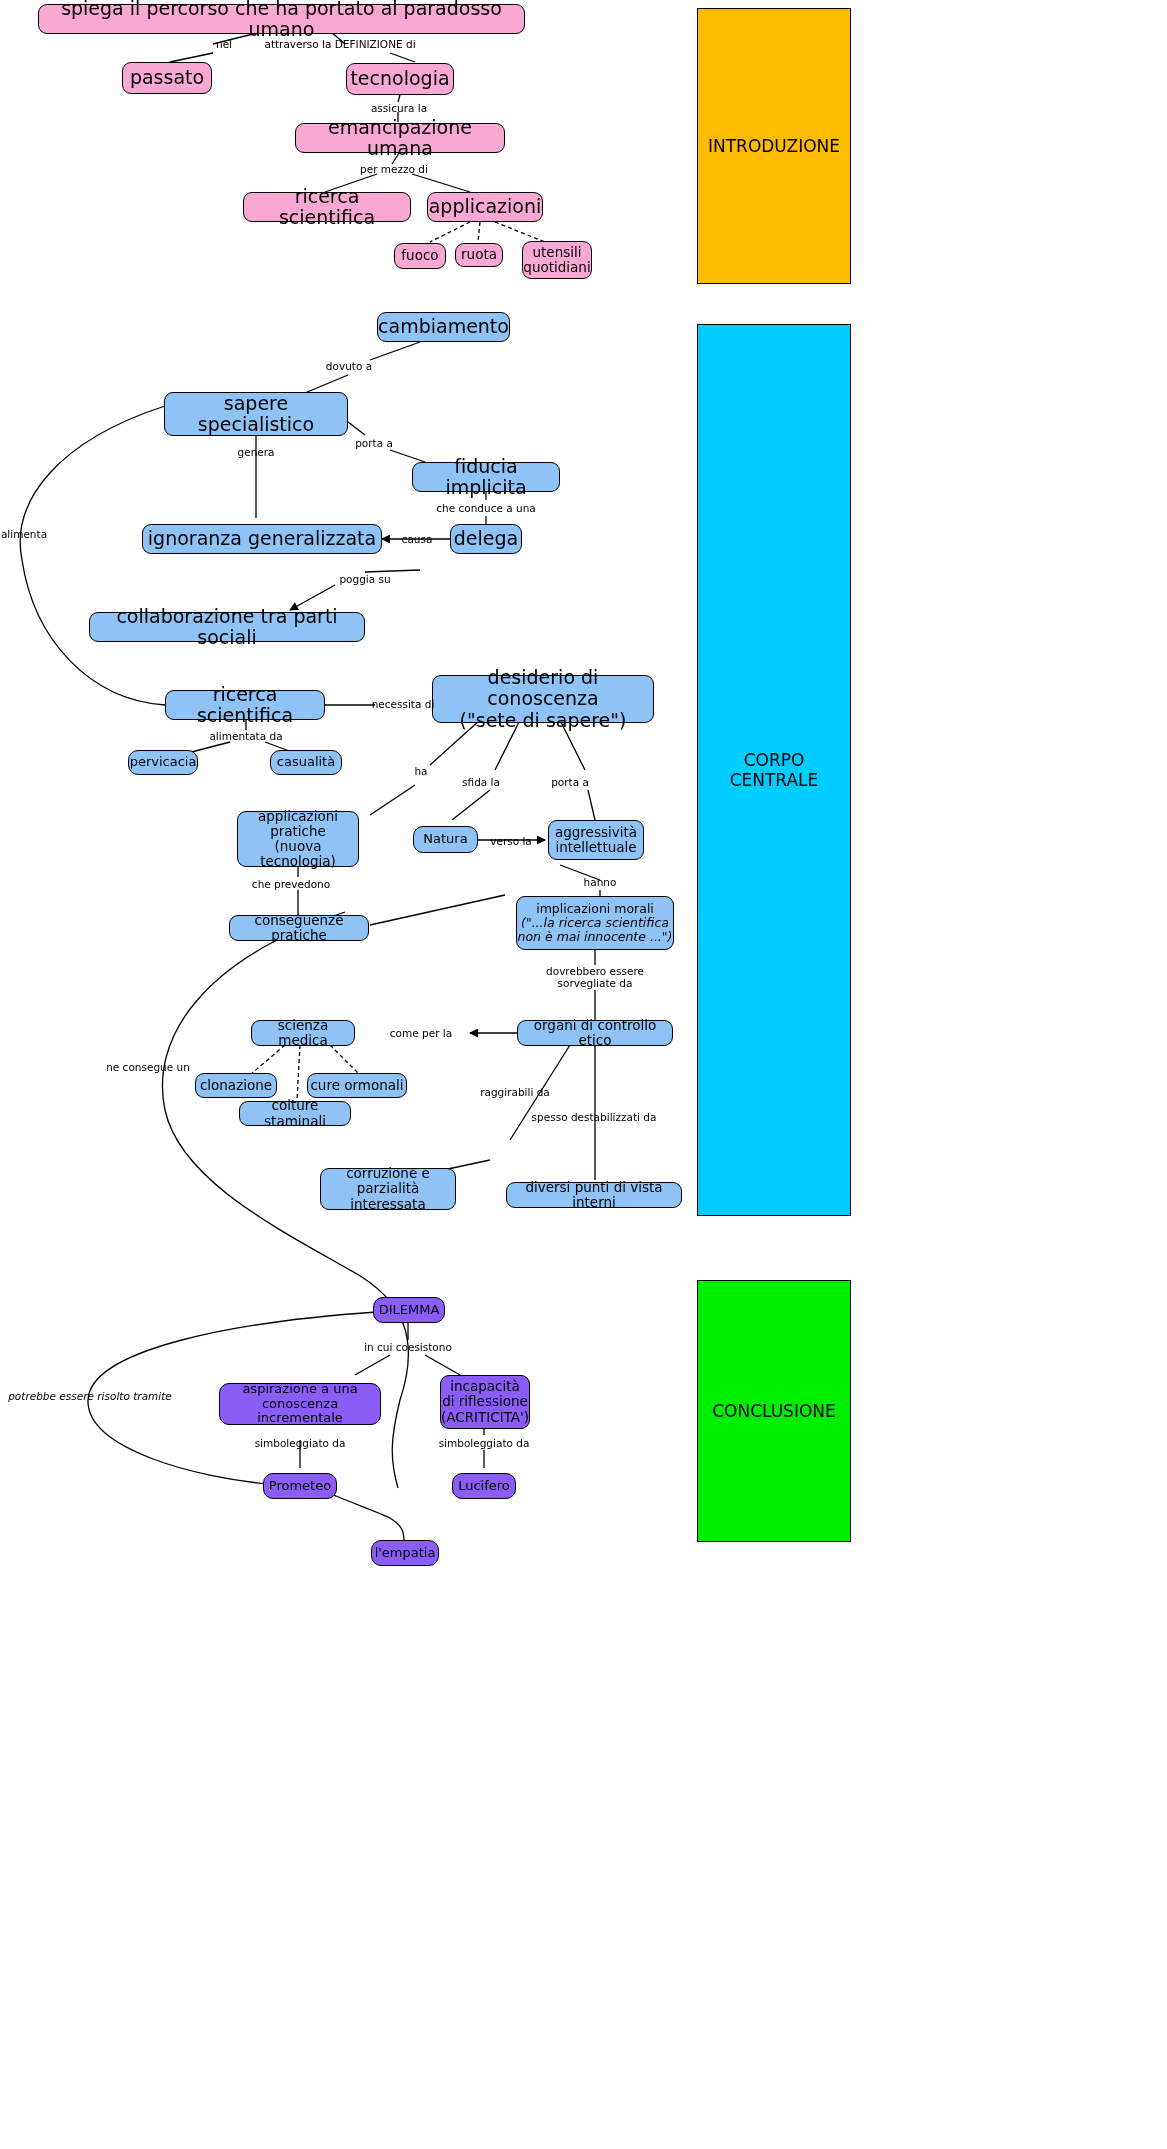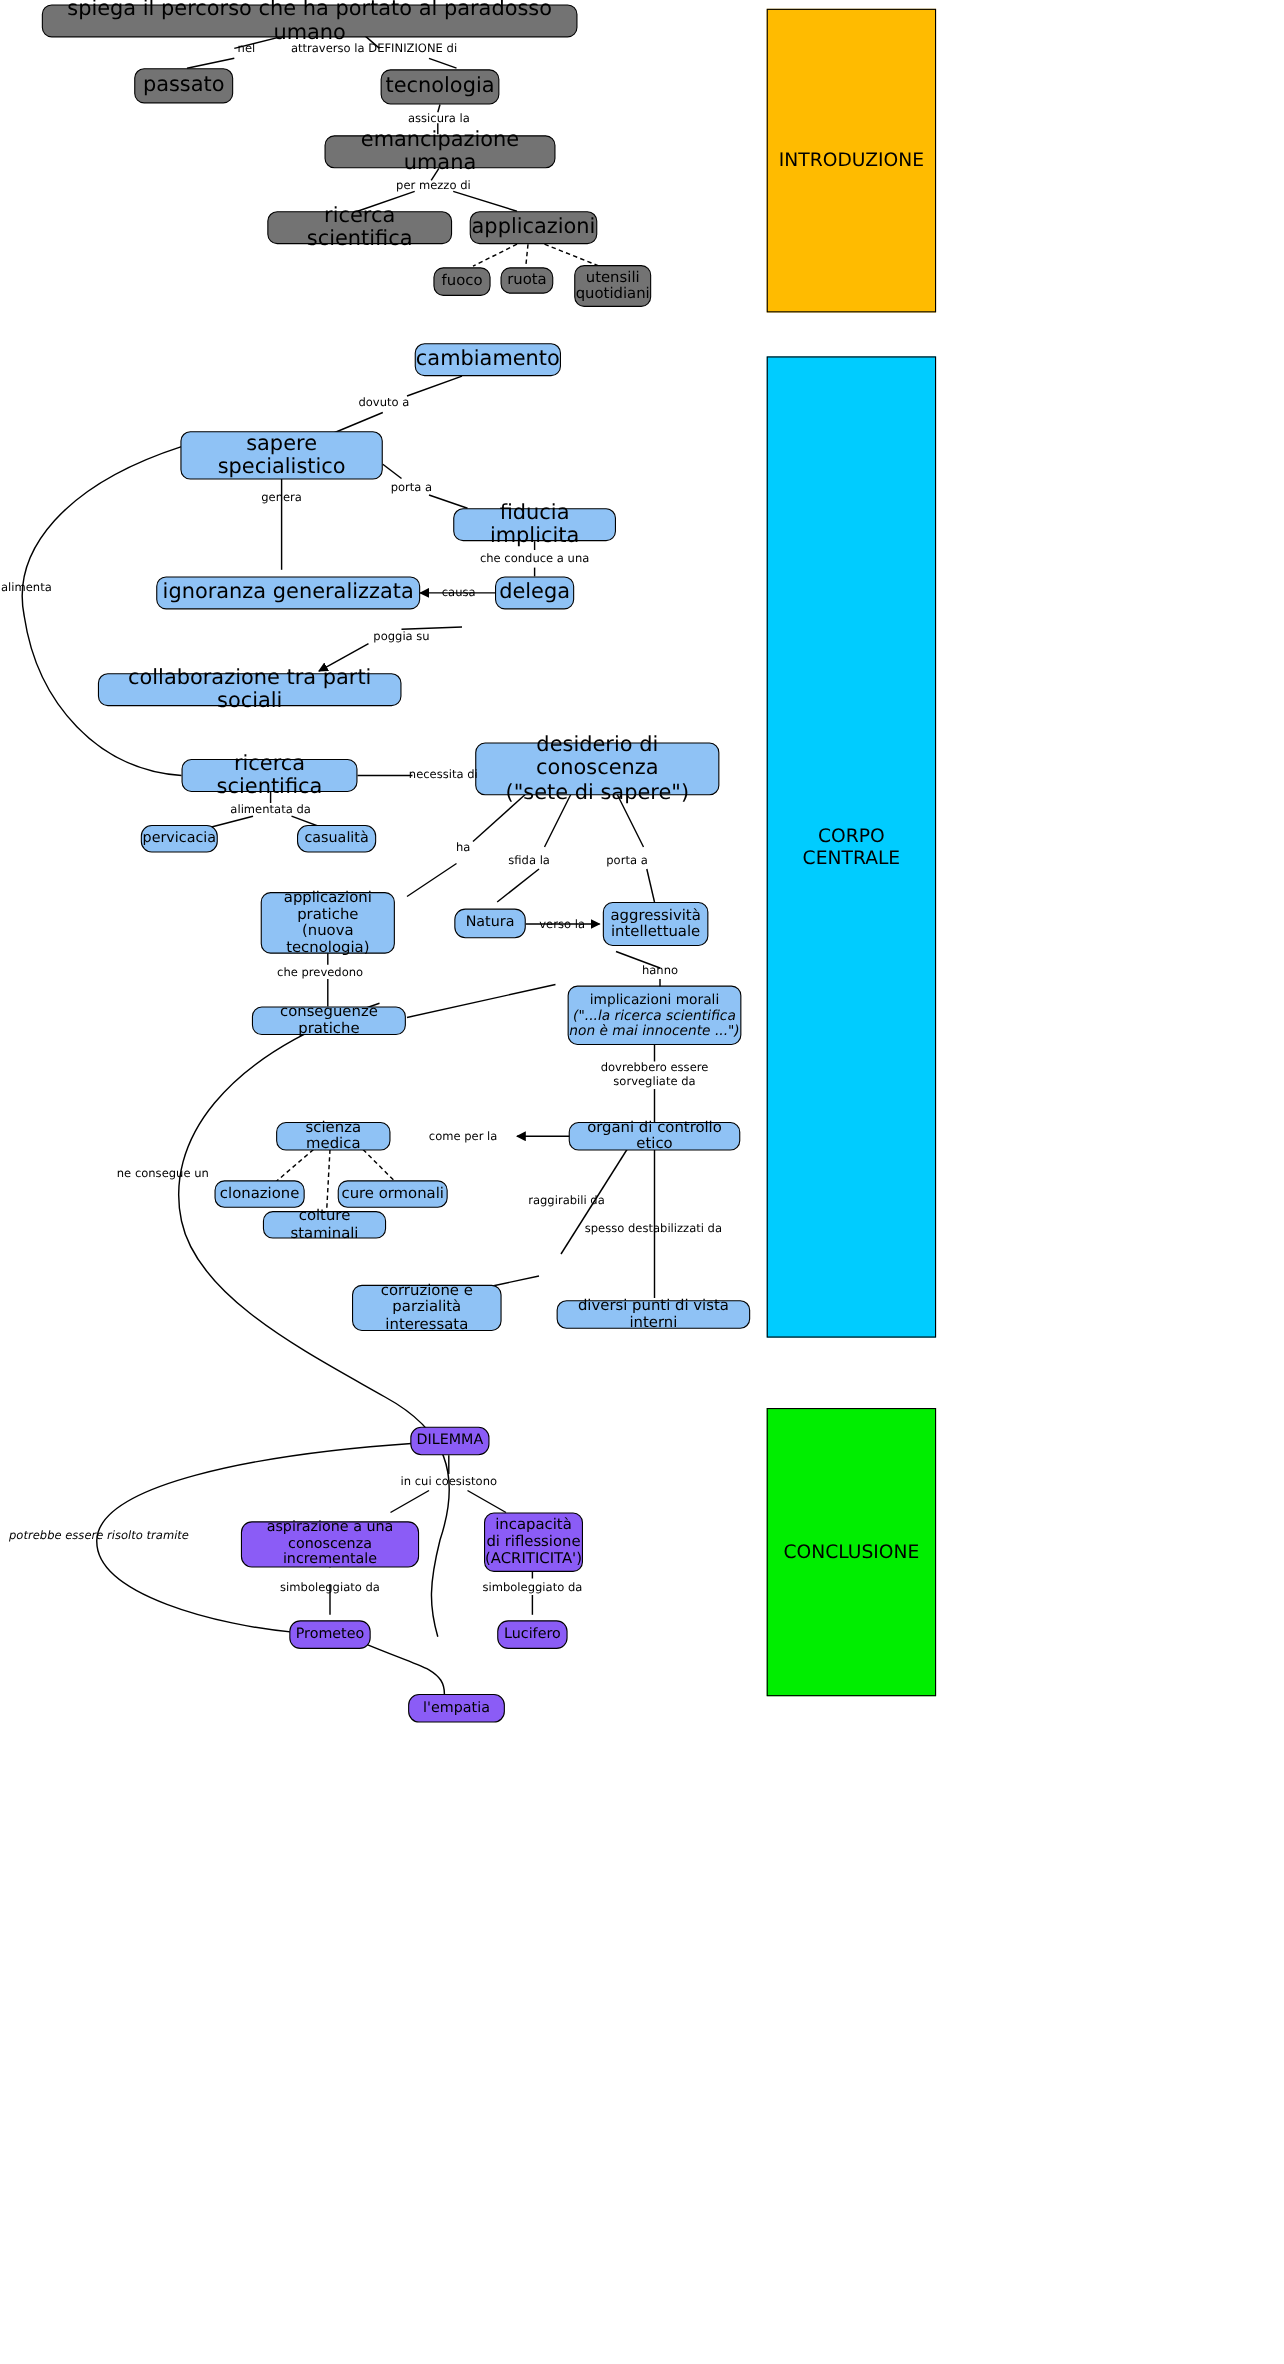--- a/index.html
+++ b/index.html
@@ -9,7 +9,7 @@
   .node{position:absolute;box-sizing:border-box;border:1.4px solid #000;border-radius:9px;
         display:flex;align-items:center;justify-content:center;text-align:center;
         line-height:1.12;white-space:pre-line;color:#000;}
-  .n-yellow{background:#737373;align-items:center;}
+  .n-yellow{background:#f9a8d4;align-items:center;}
   .n-blue{background:#8fc2f5;}
   .n-green{background:#8b5cf6;}
   .big{font-size:19px;}

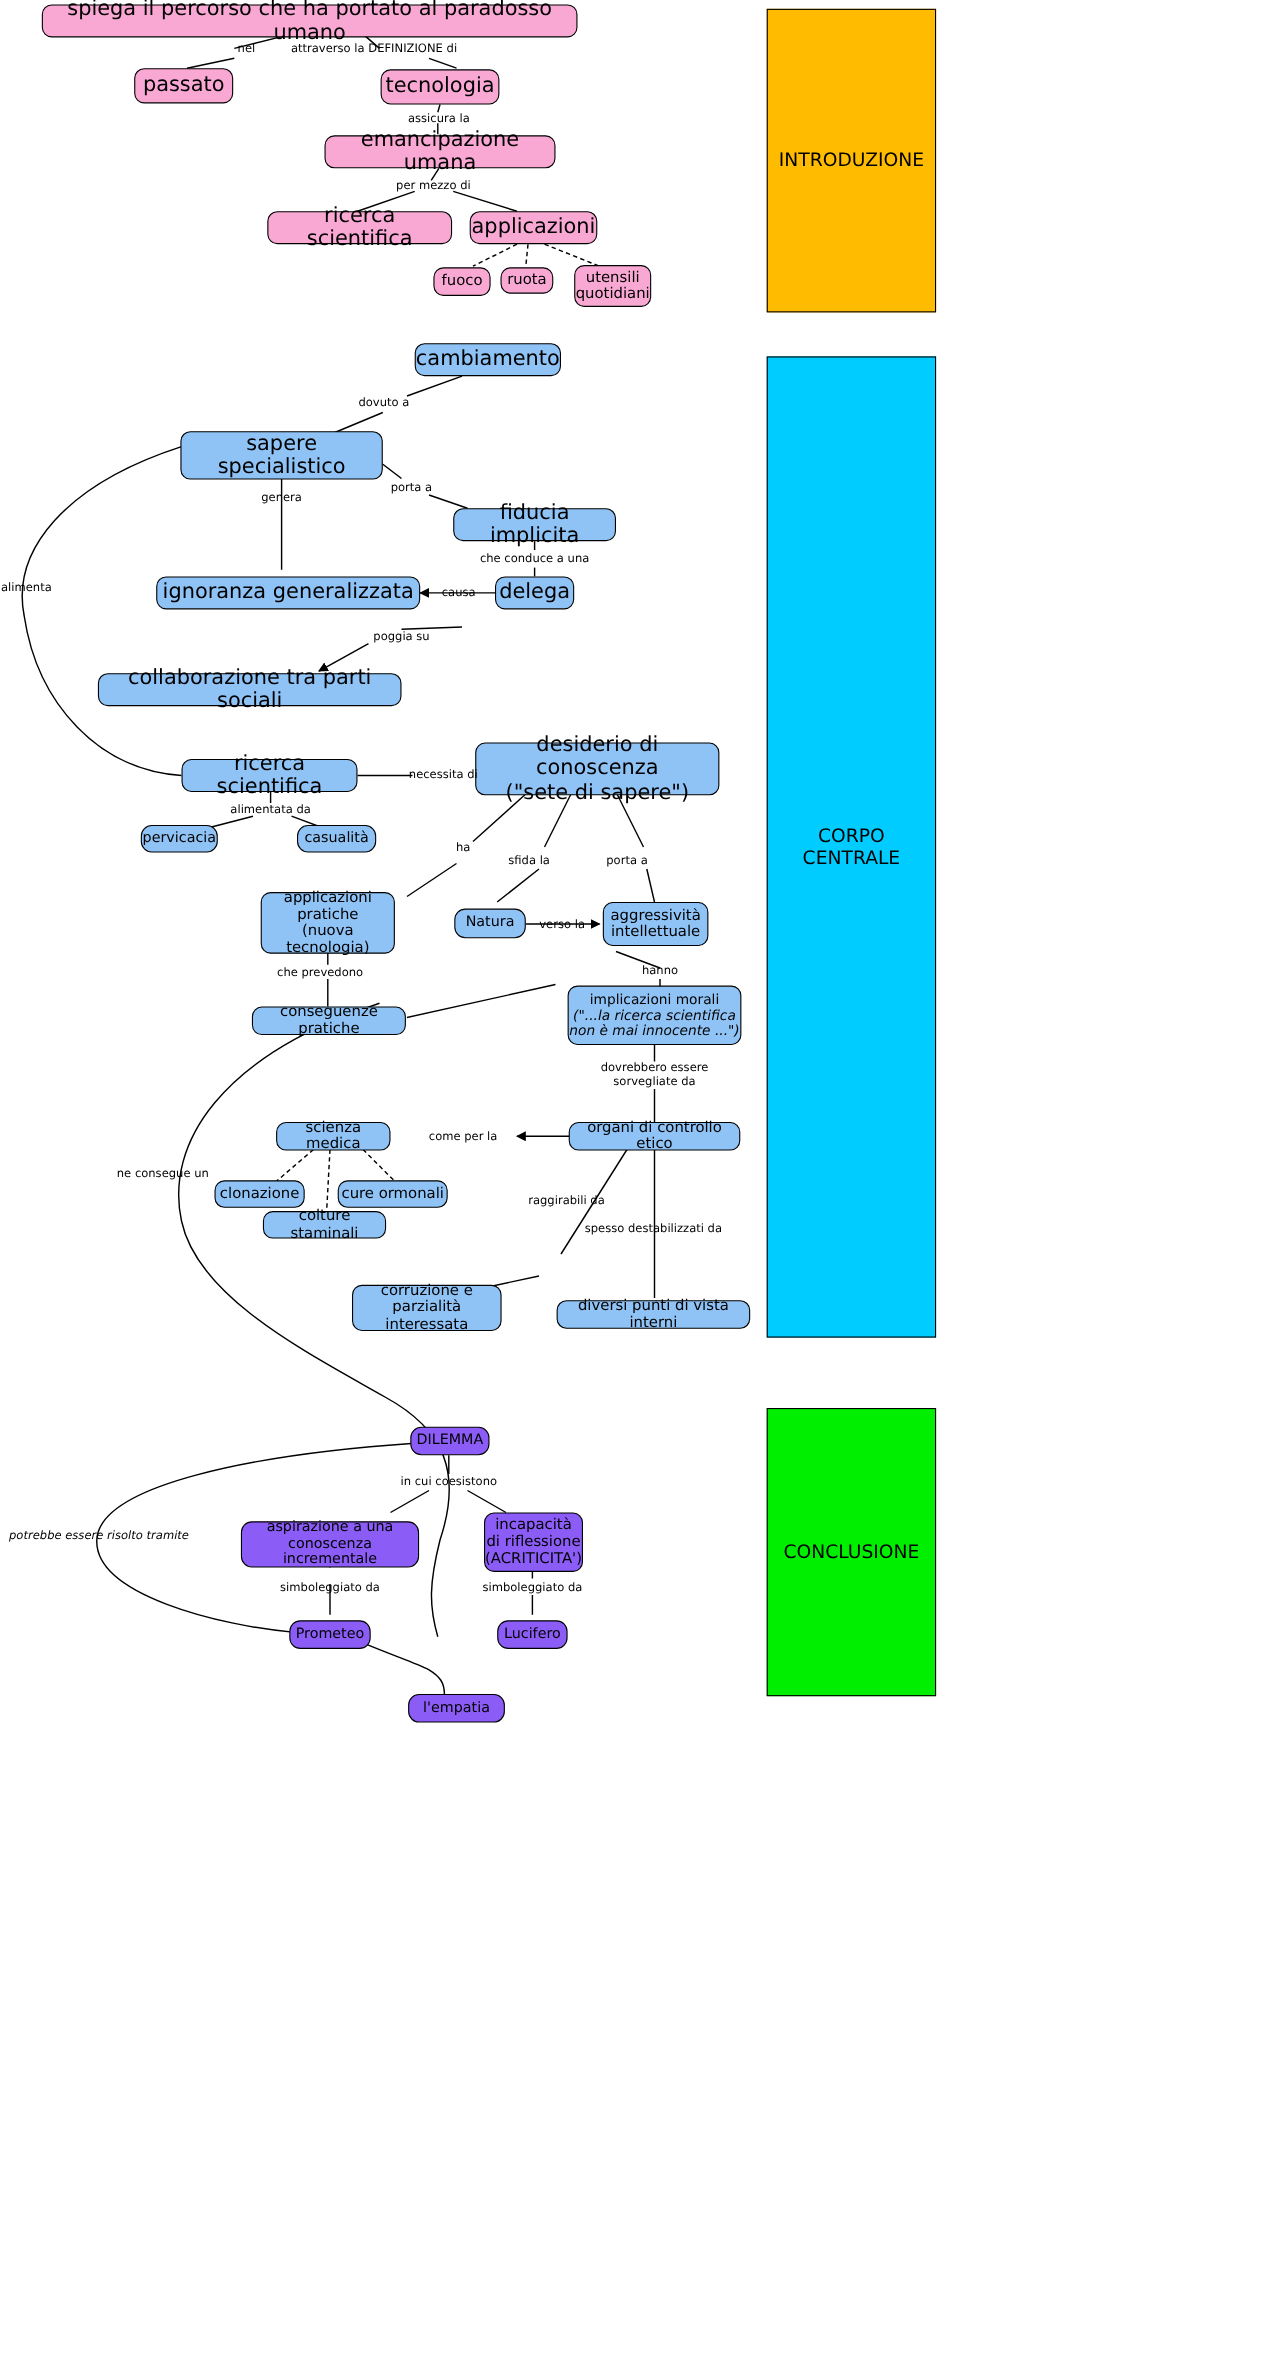--- a/index.html
+++ b/index.html
@@ -238,7 +238,7 @@
   <div class="node n-green med" style="left:452px;top:1473px;width:64px;height:26px;">
     <span>Lucifero</span>
   </div>
-  <div class="node n-green med" style="left:371px;top:1540px;width:88px;height:26px;">
+  <div class="node n-green med" style="left:371px;top:1540px;width:68px;height:26px;">
     <span>l'empatia</span>
   </div>
 

